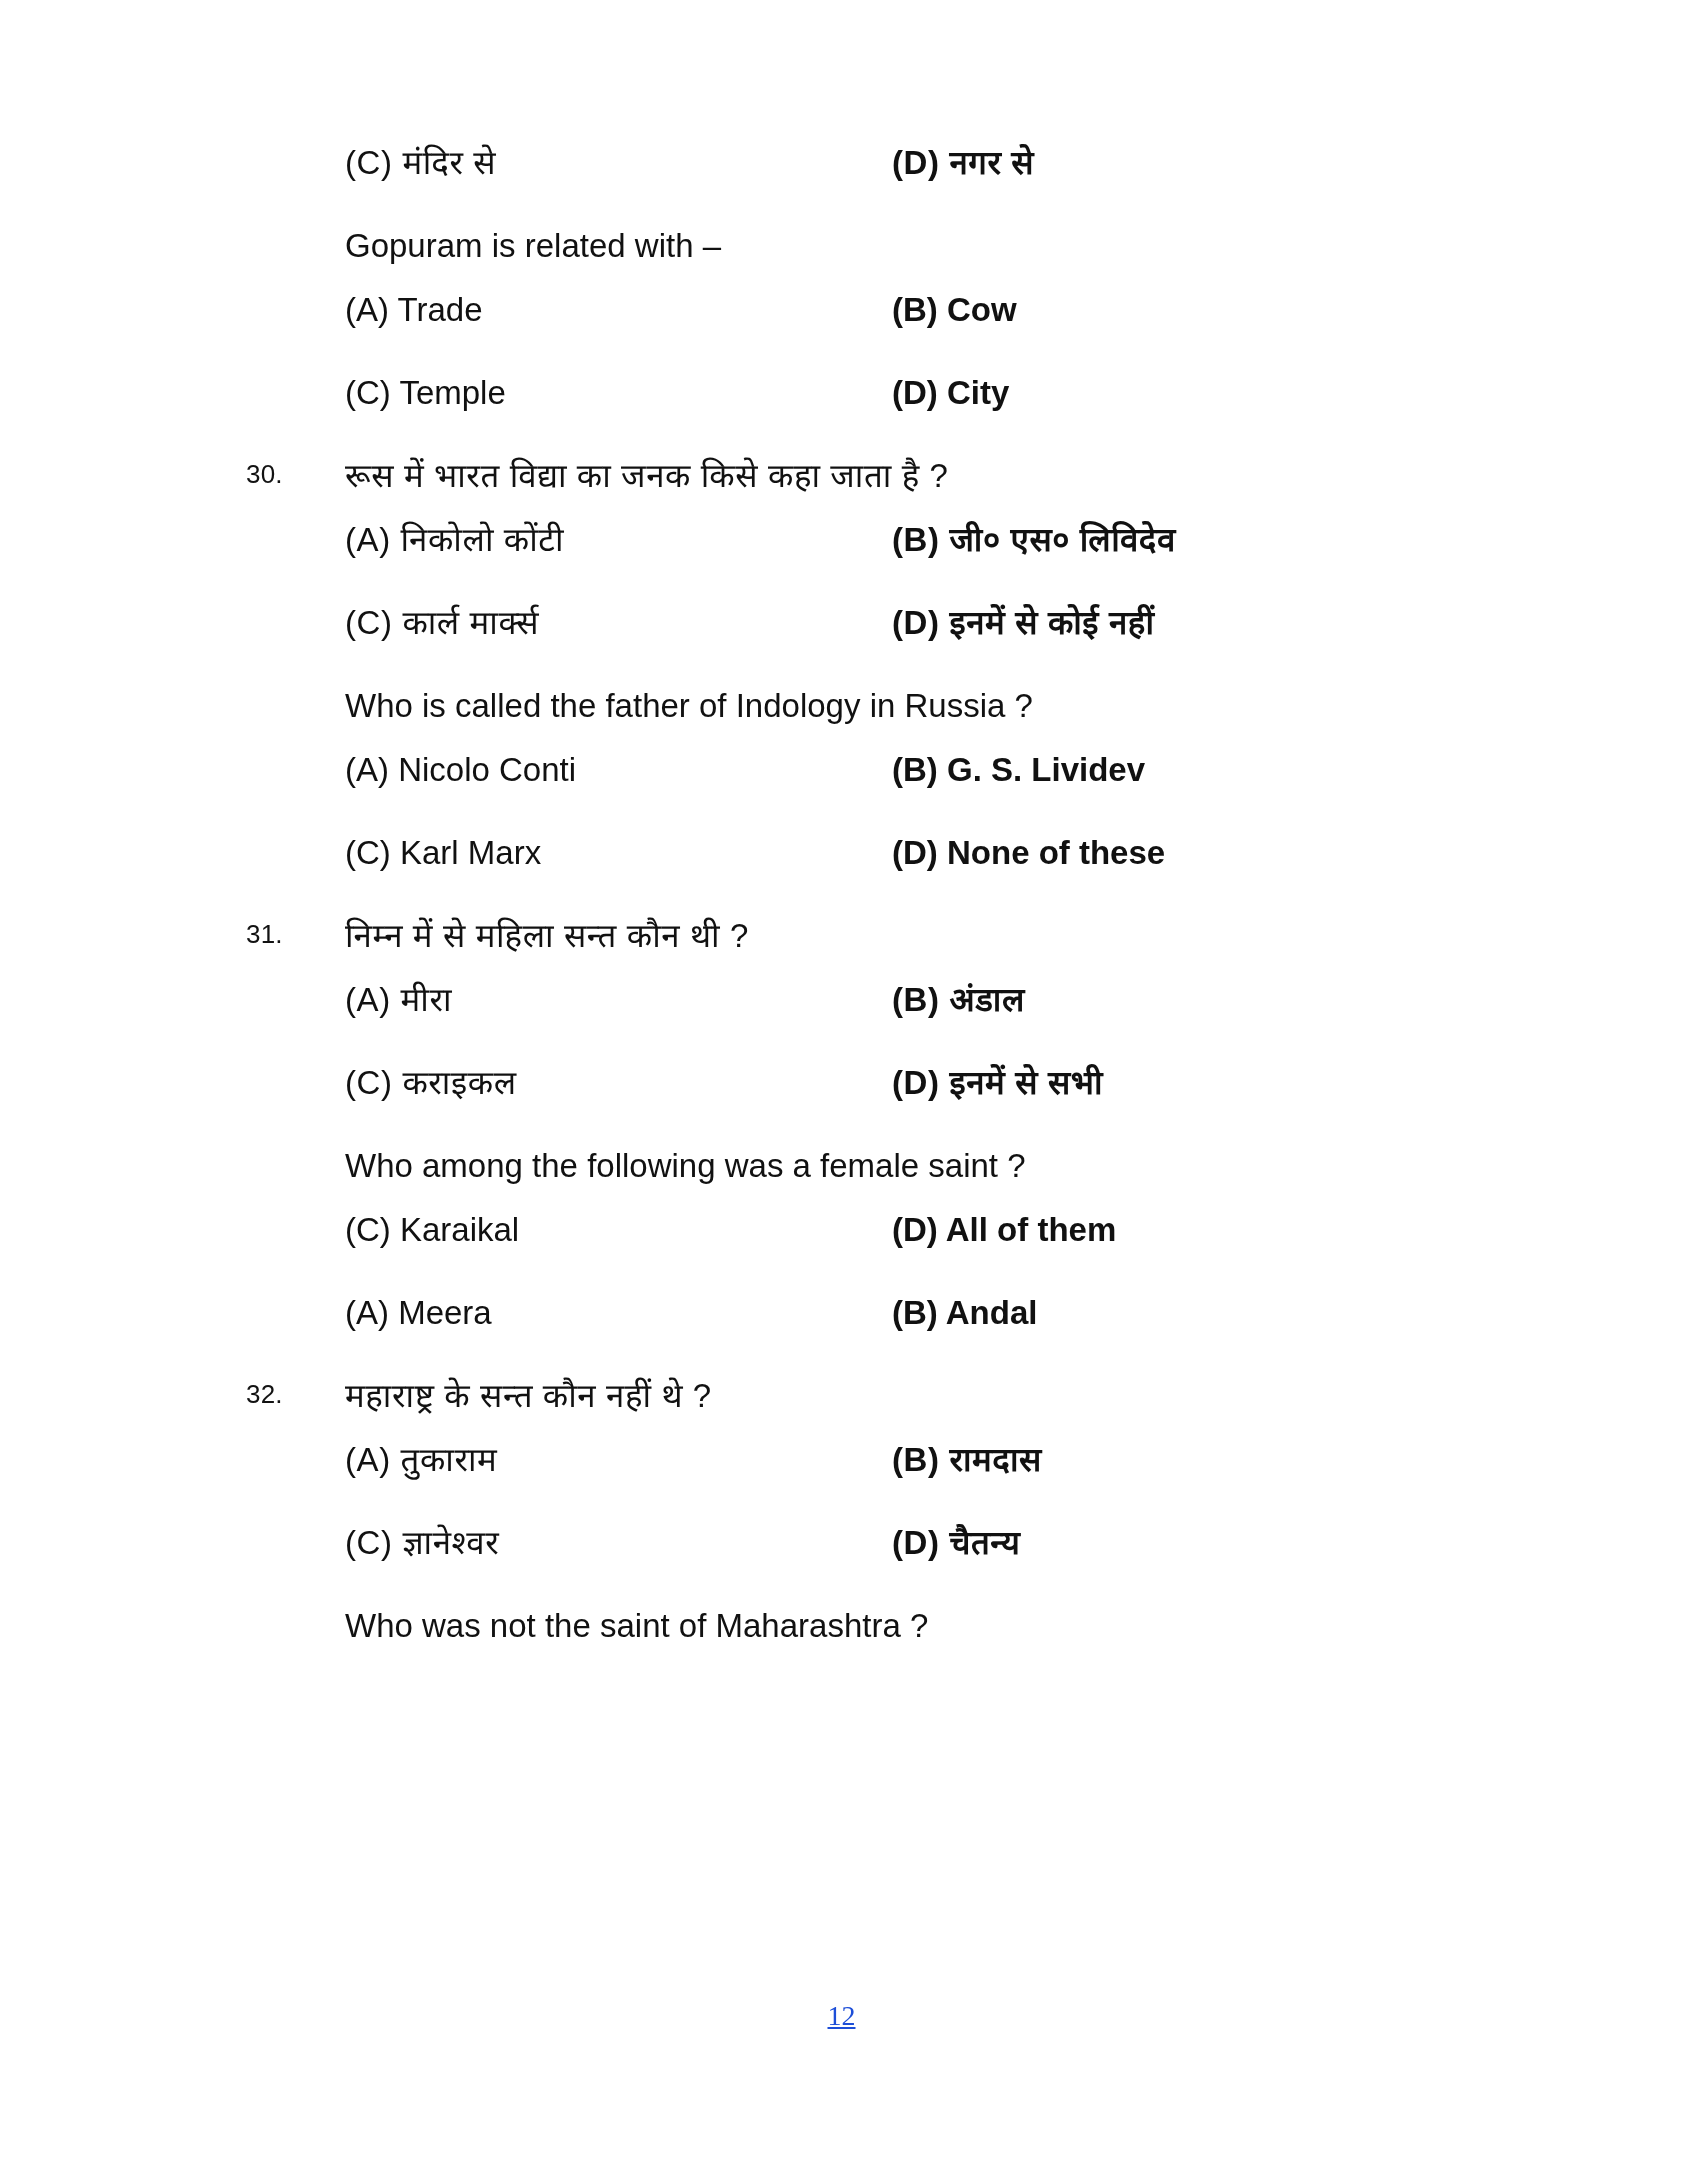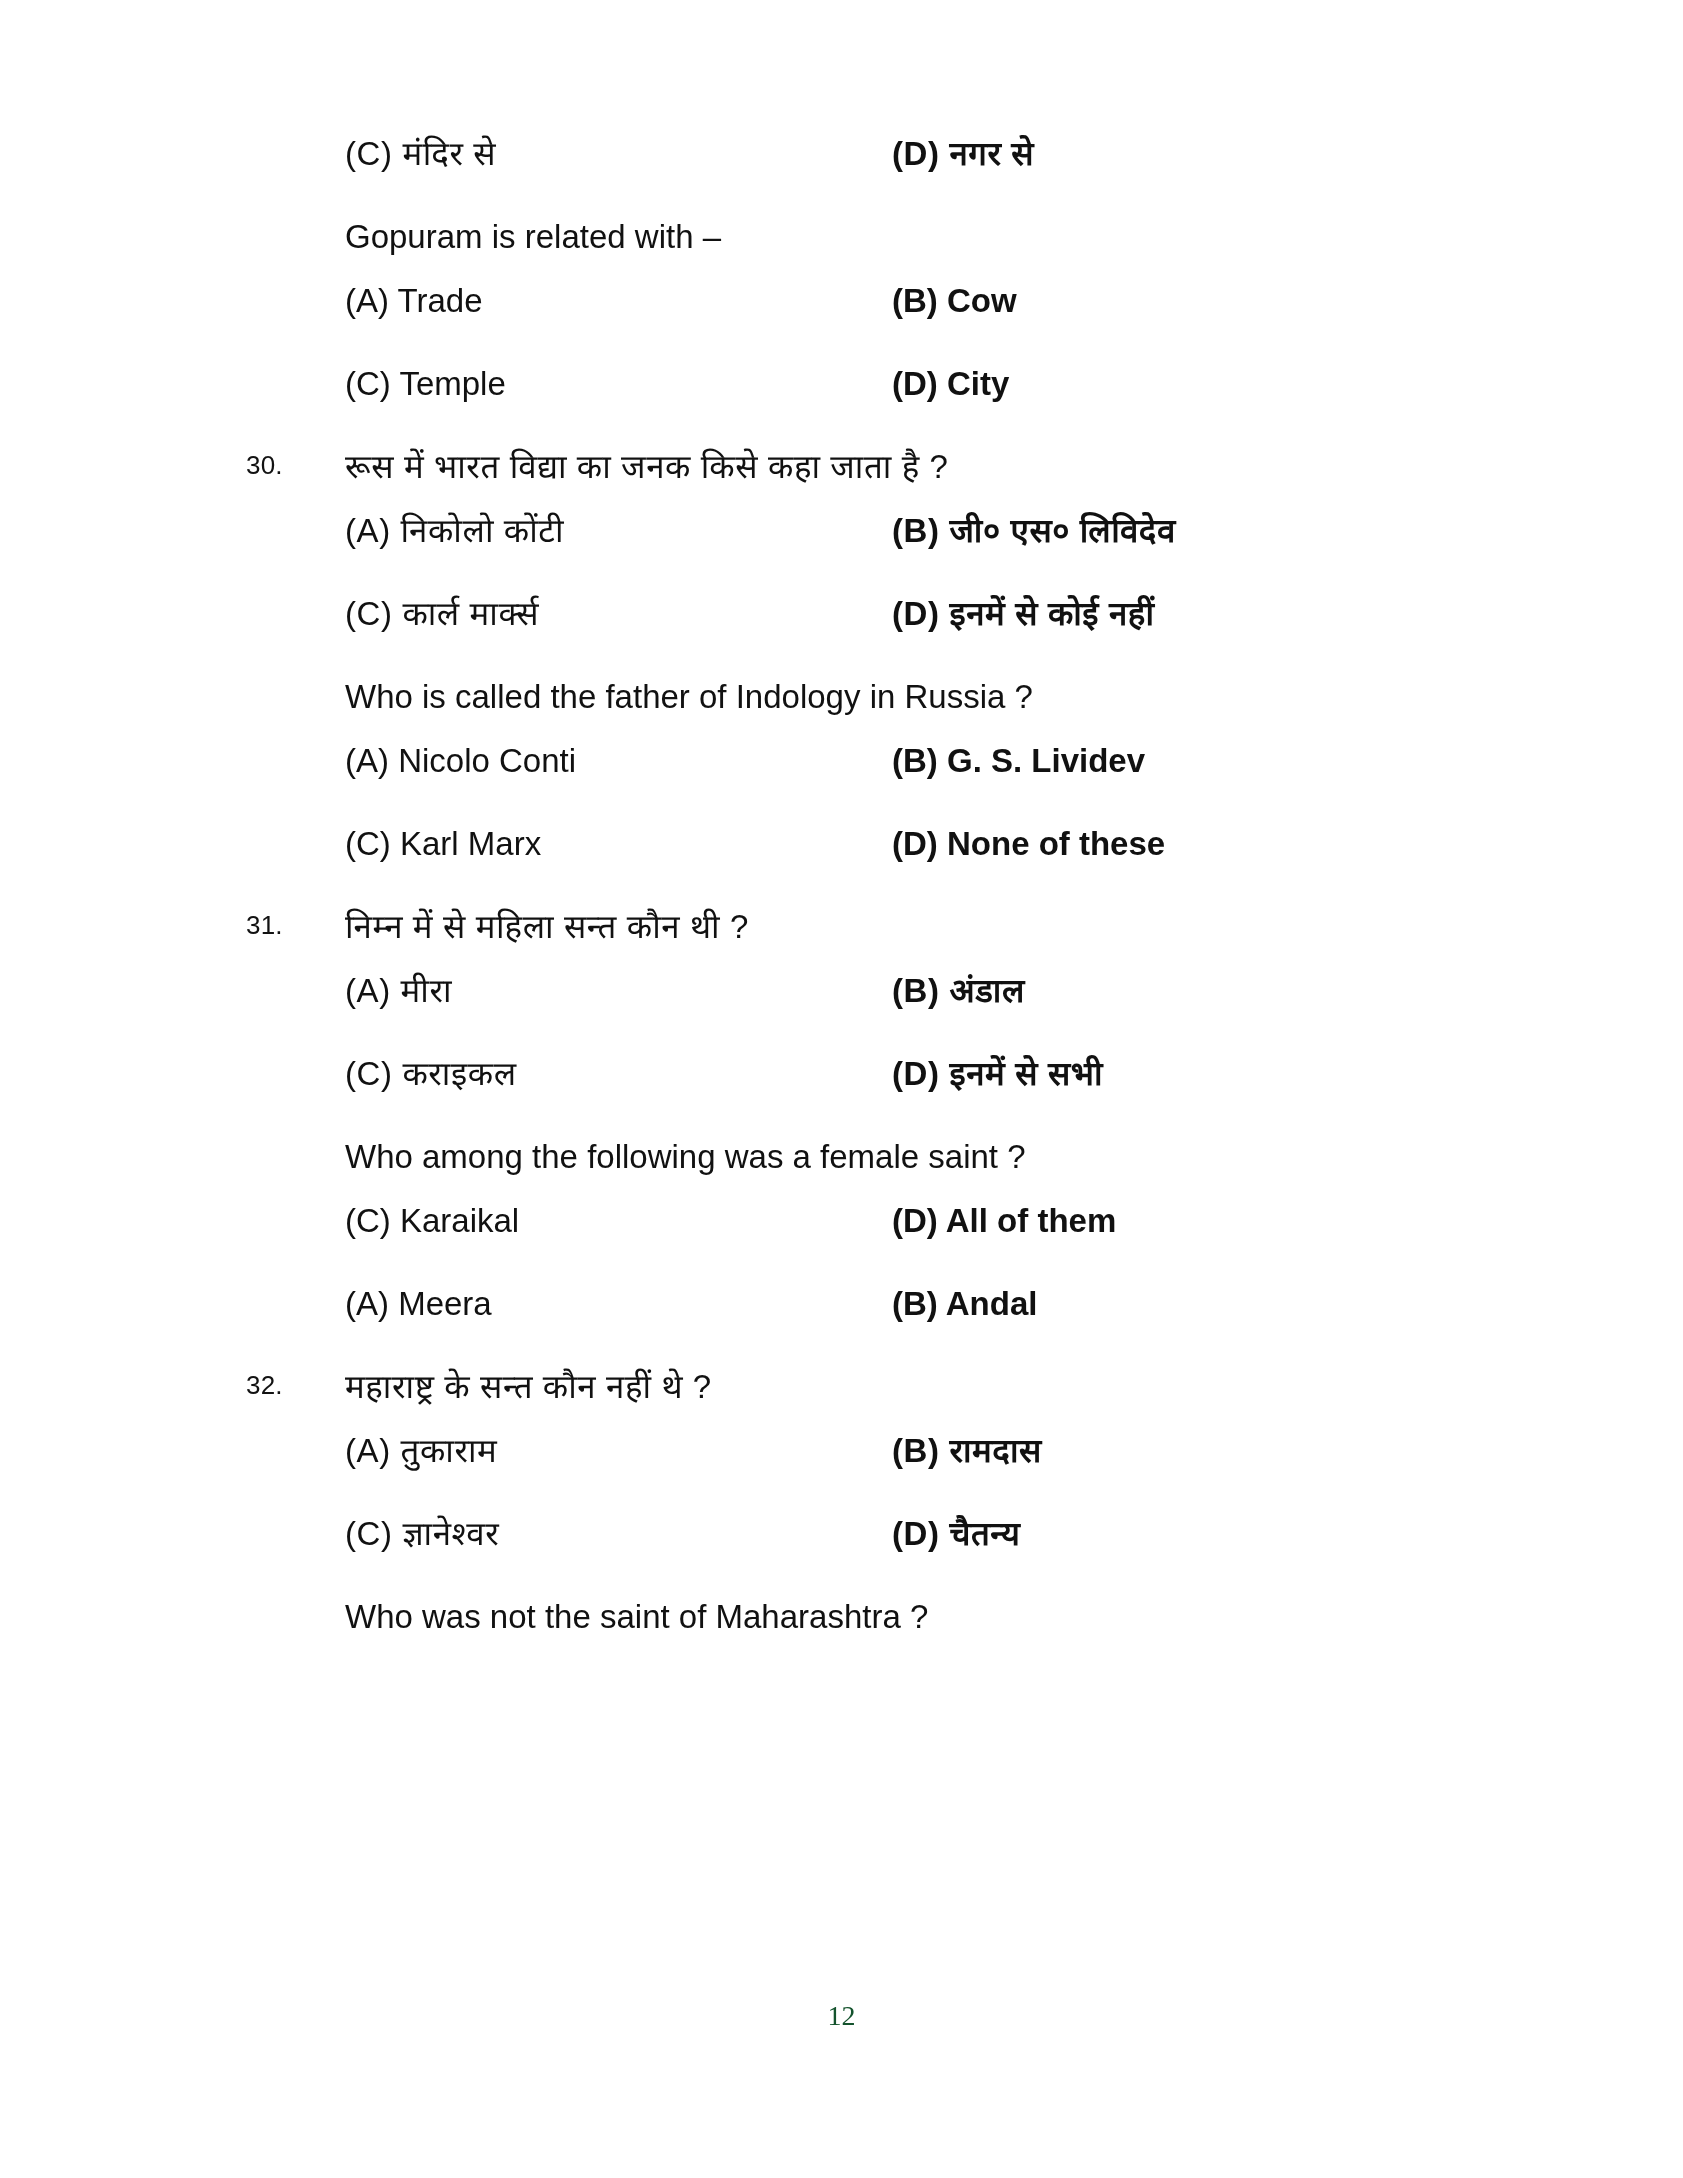--- a/index.html
+++ b/index.html
@@ -26,7 +26,7 @@
   .content {
     position: absolute;
     left: 0;
-    top: 5px;
+    top: 14px;
     width: 1683px;
   }
 

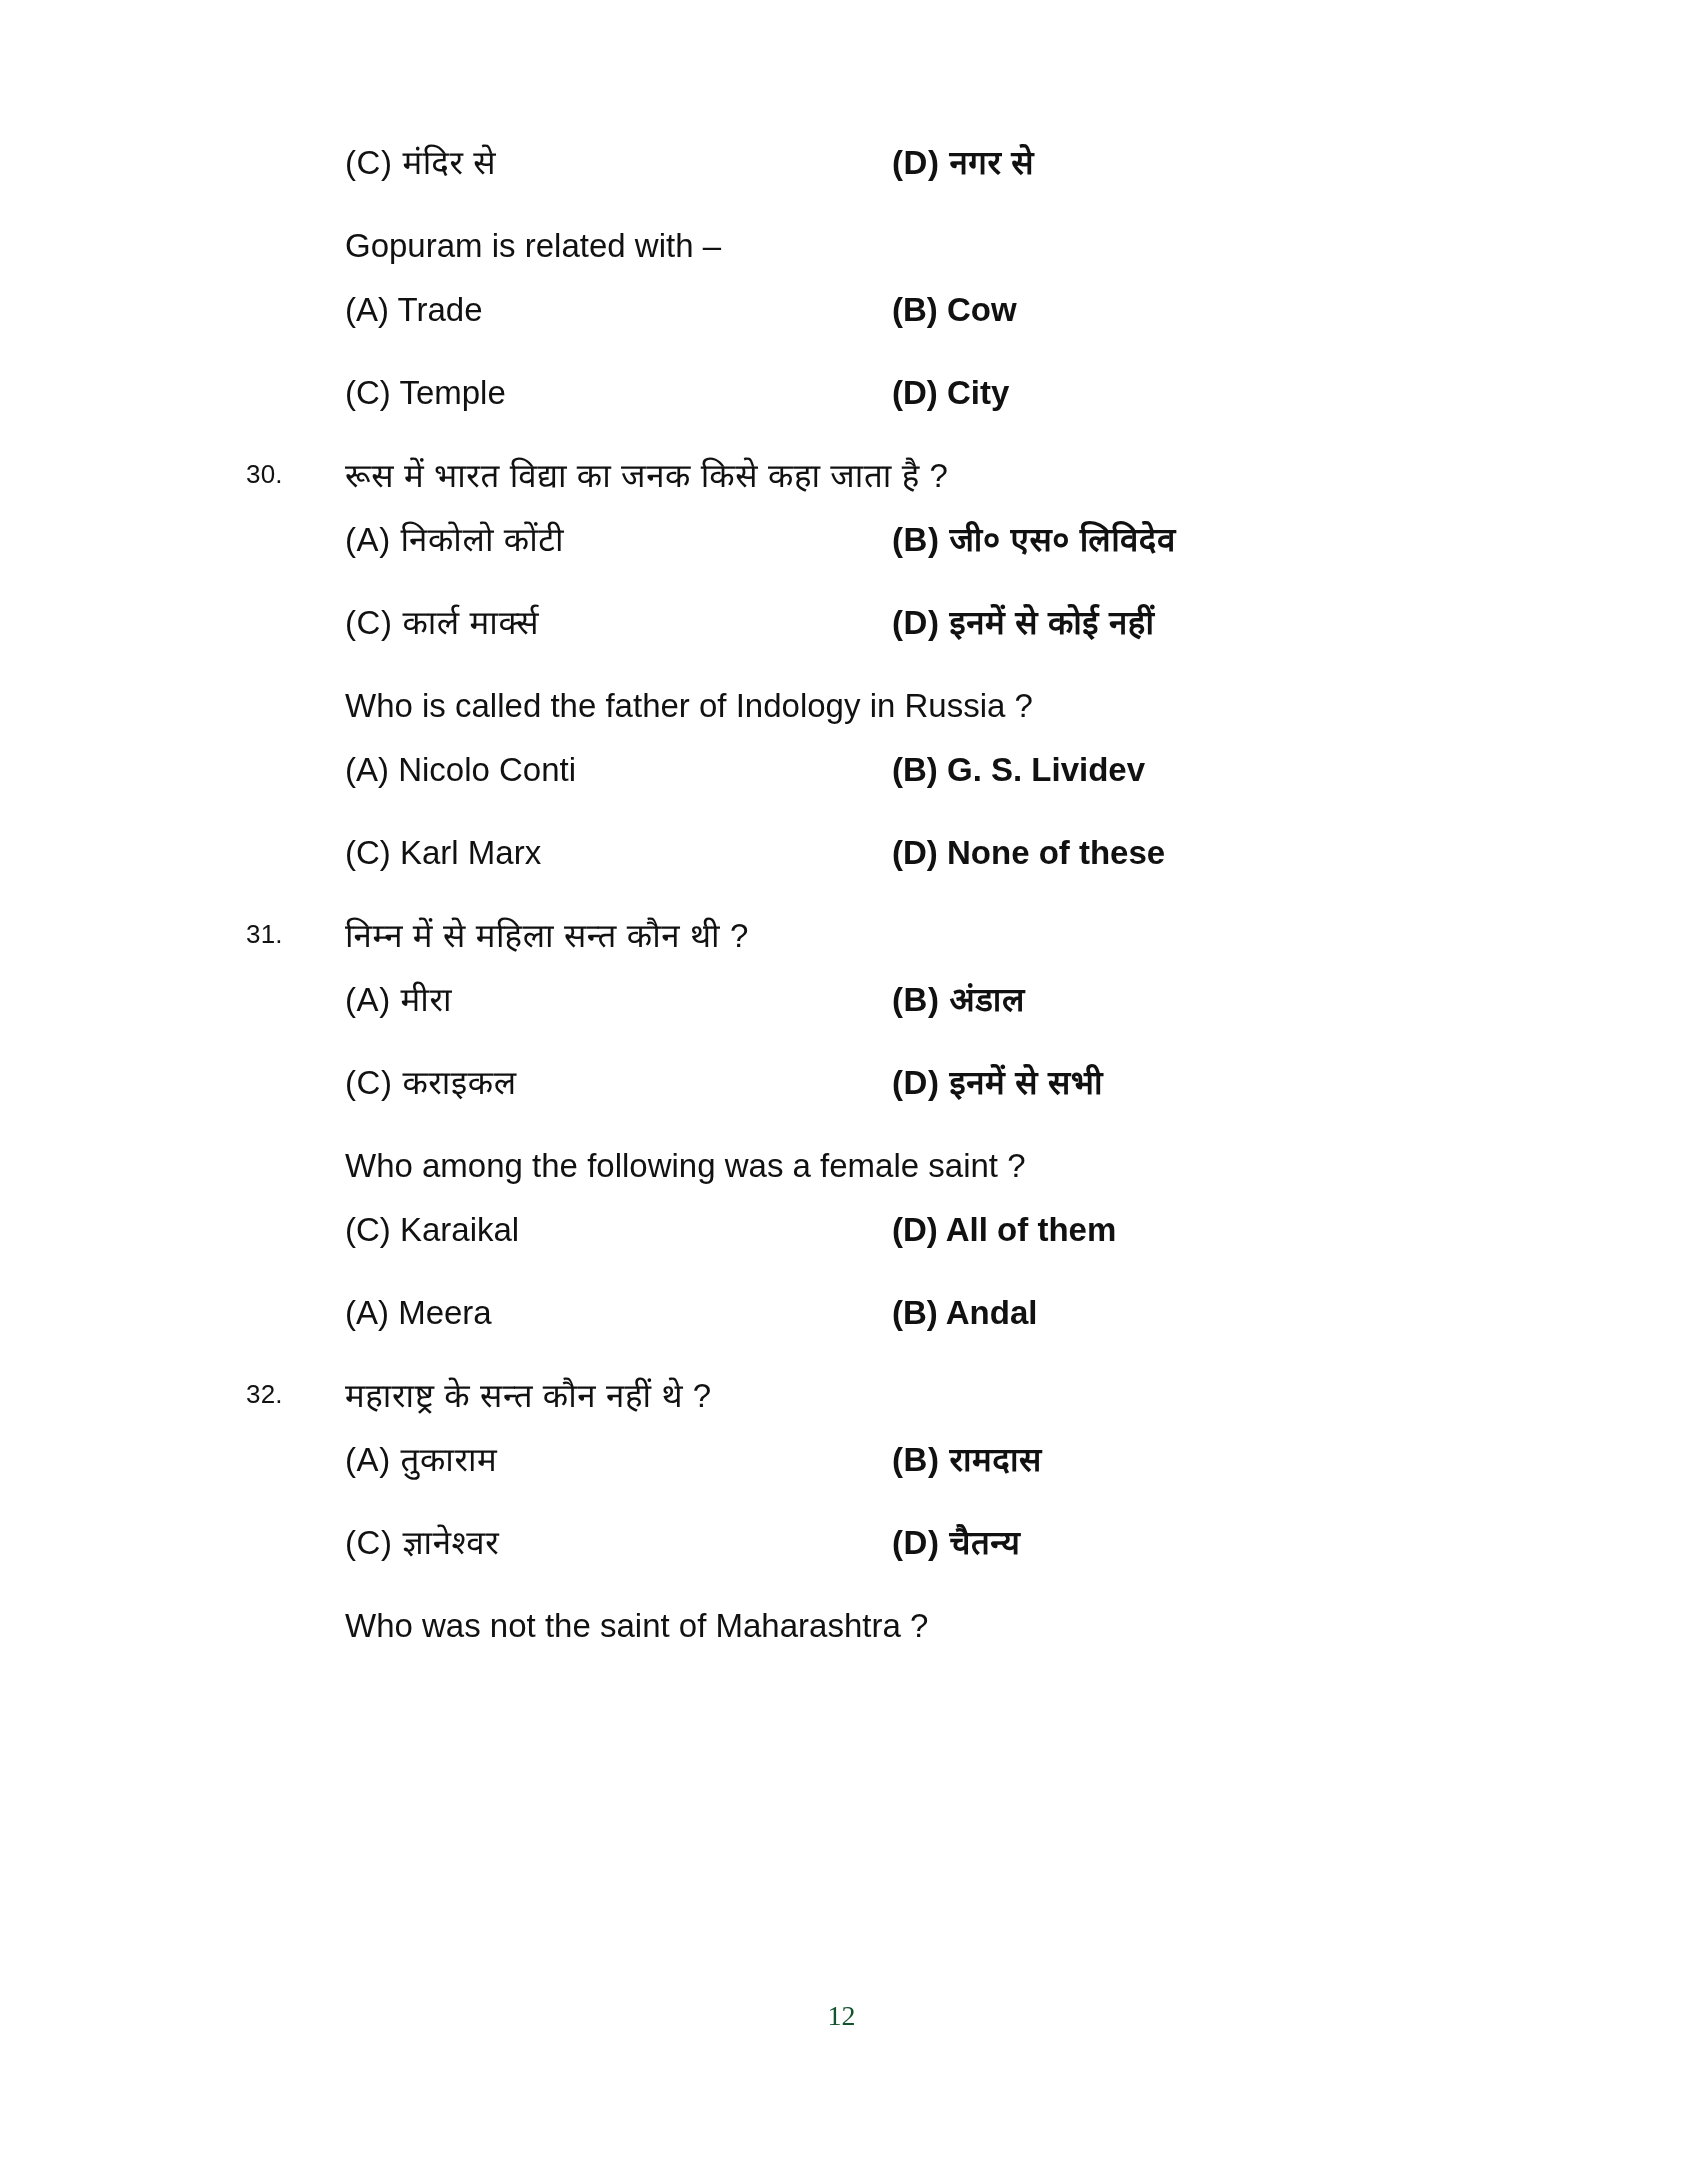--- a/index.html
+++ b/index.html
@@ -100,7 +100,8 @@
     text-align: center;
     font-family: "Liberation Serif", "DejaVu Serif", serif;
     font-size: 28px;
-    color: #14532d;
+    color: #1d4ed8;
+    text-decoration: underline;
   }
 
   

